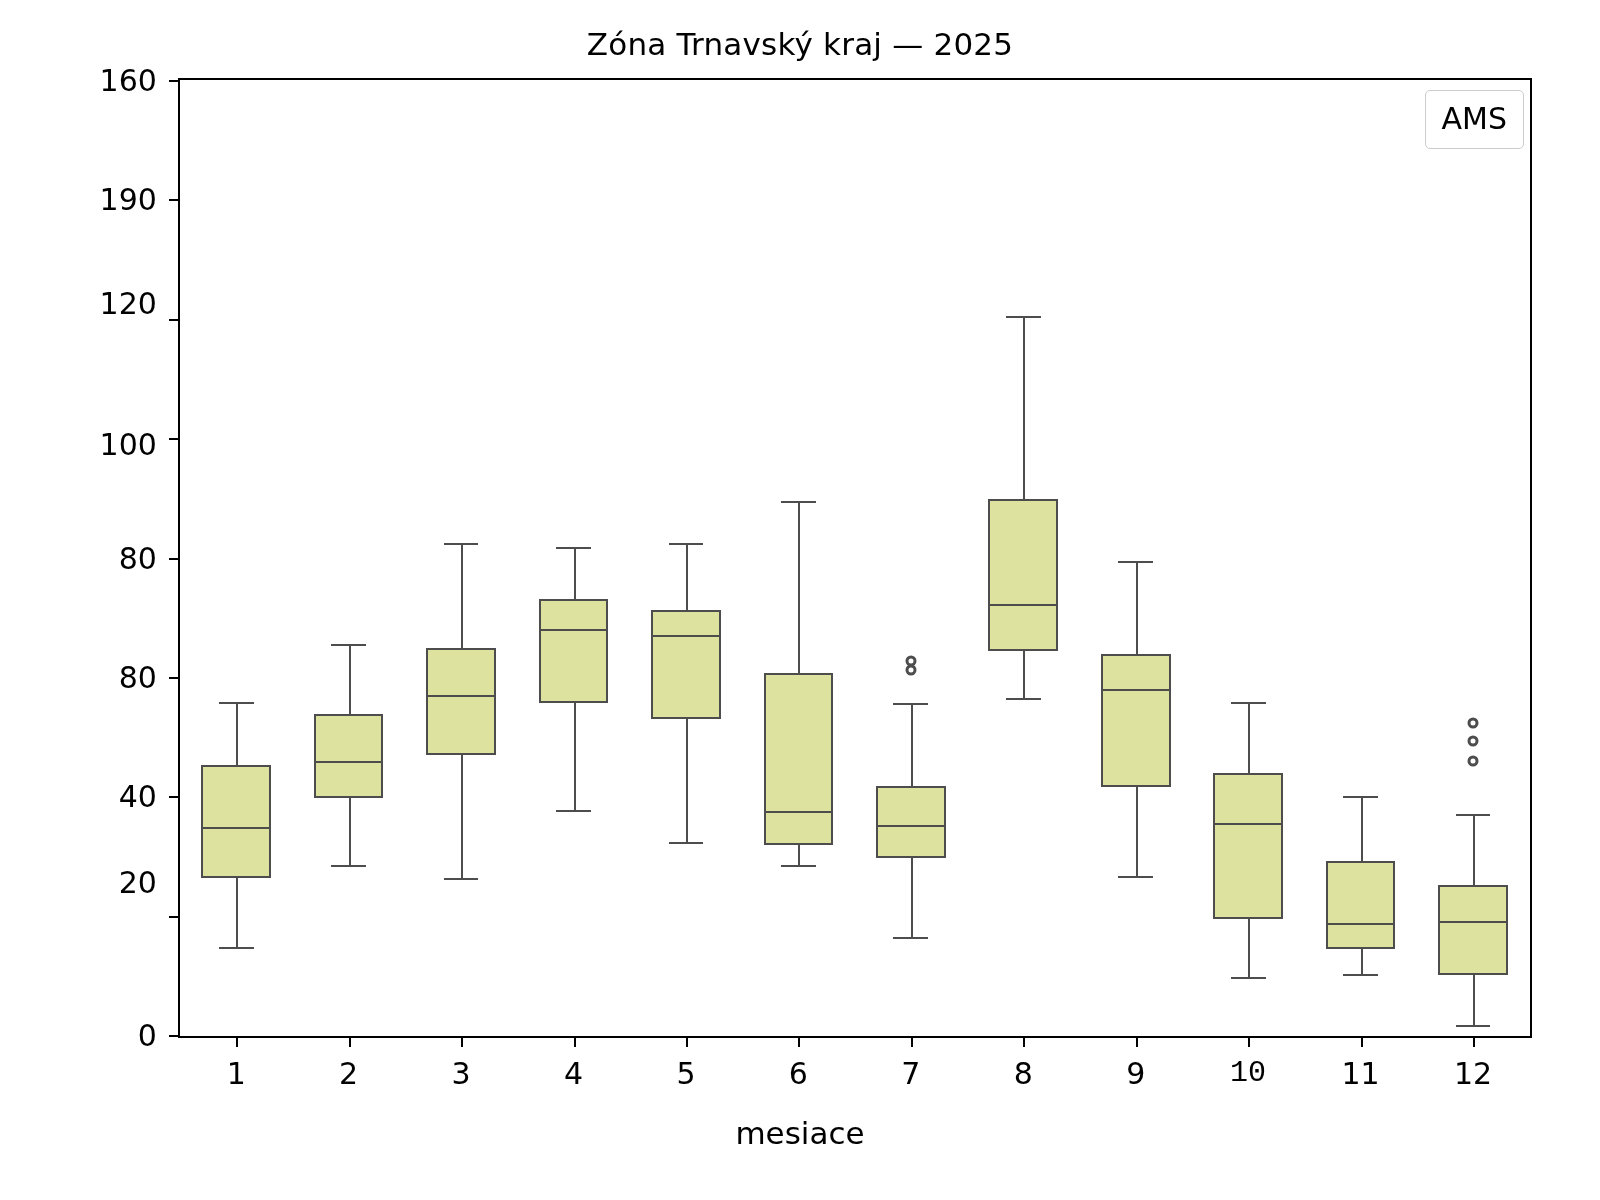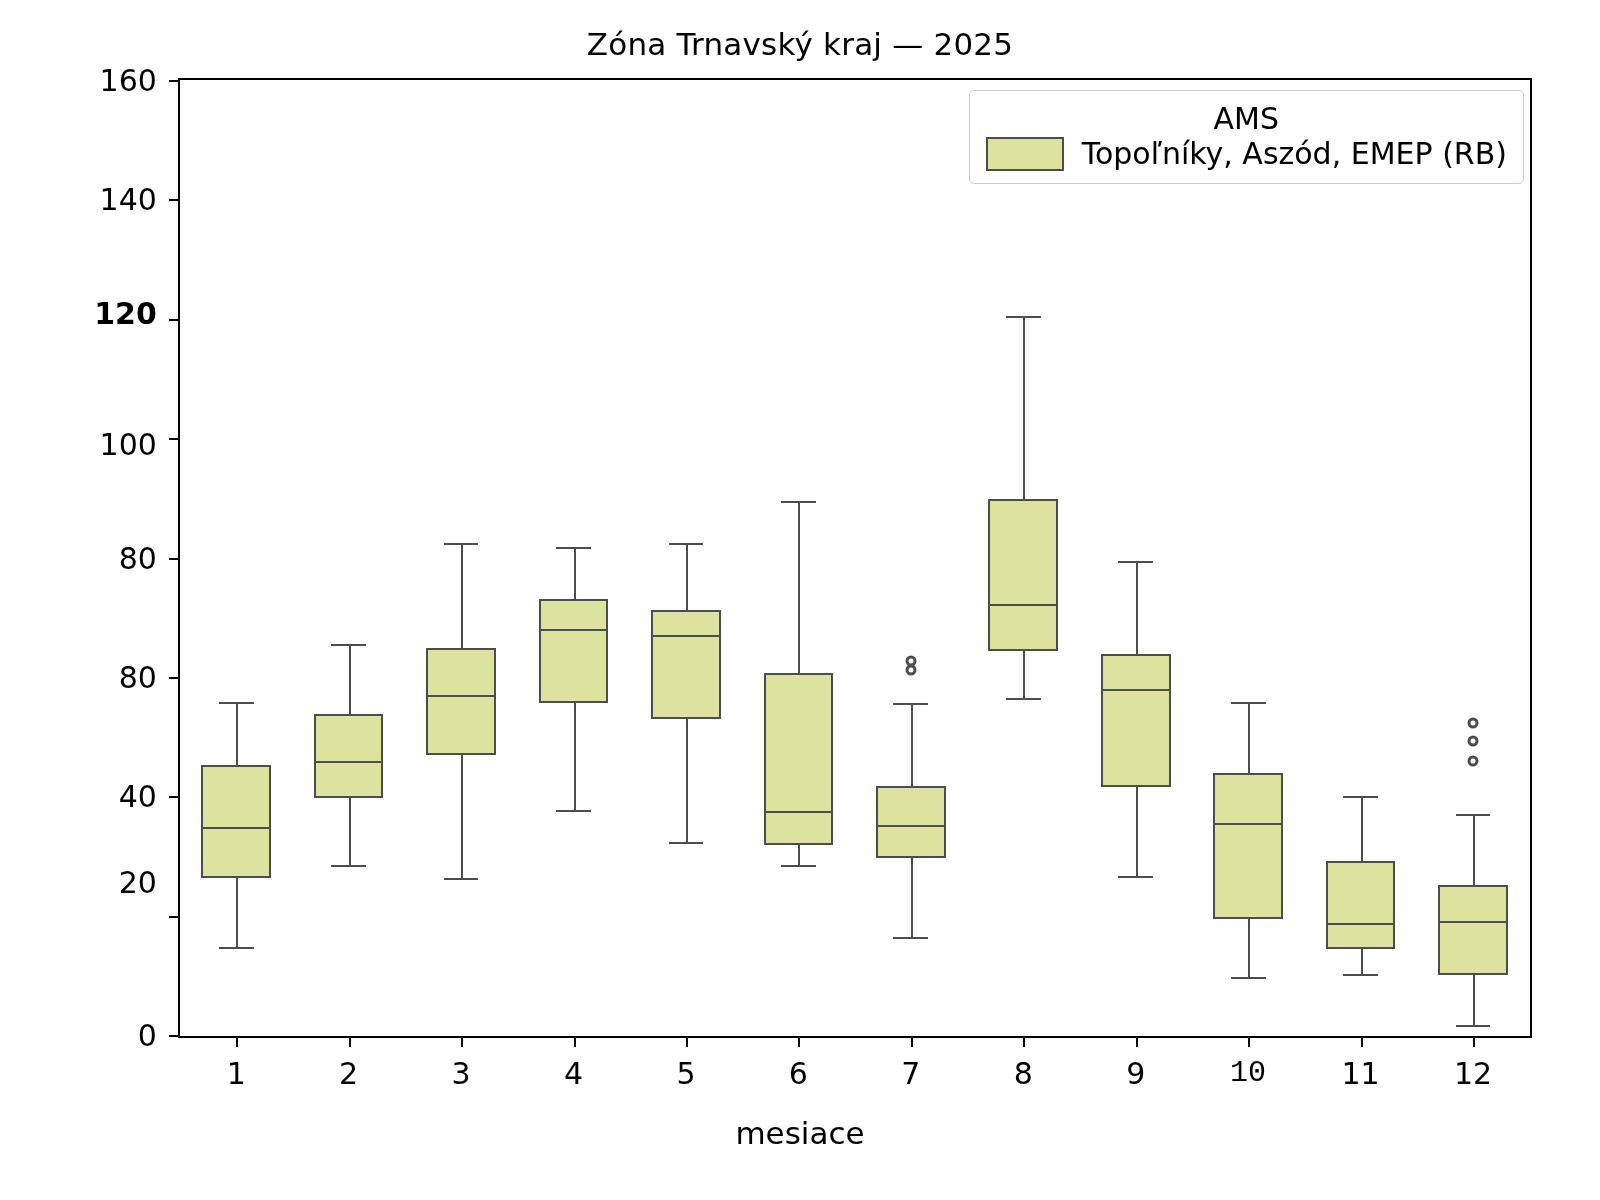--- a/index.html
+++ b/index.html
@@ -226,10 +226,6 @@
 
     <div id="legend">
       <div id="legend-title">AMS</div>
-      <div id="legend-row">
-        <div id="legend-swatch" style="background: rgb(221, 227, 158);"></div>
-        <div id="legend-label">Topoľníky, Aszód, EMEP (RB)</div>
-      </div>
     </div>
   </div>
 

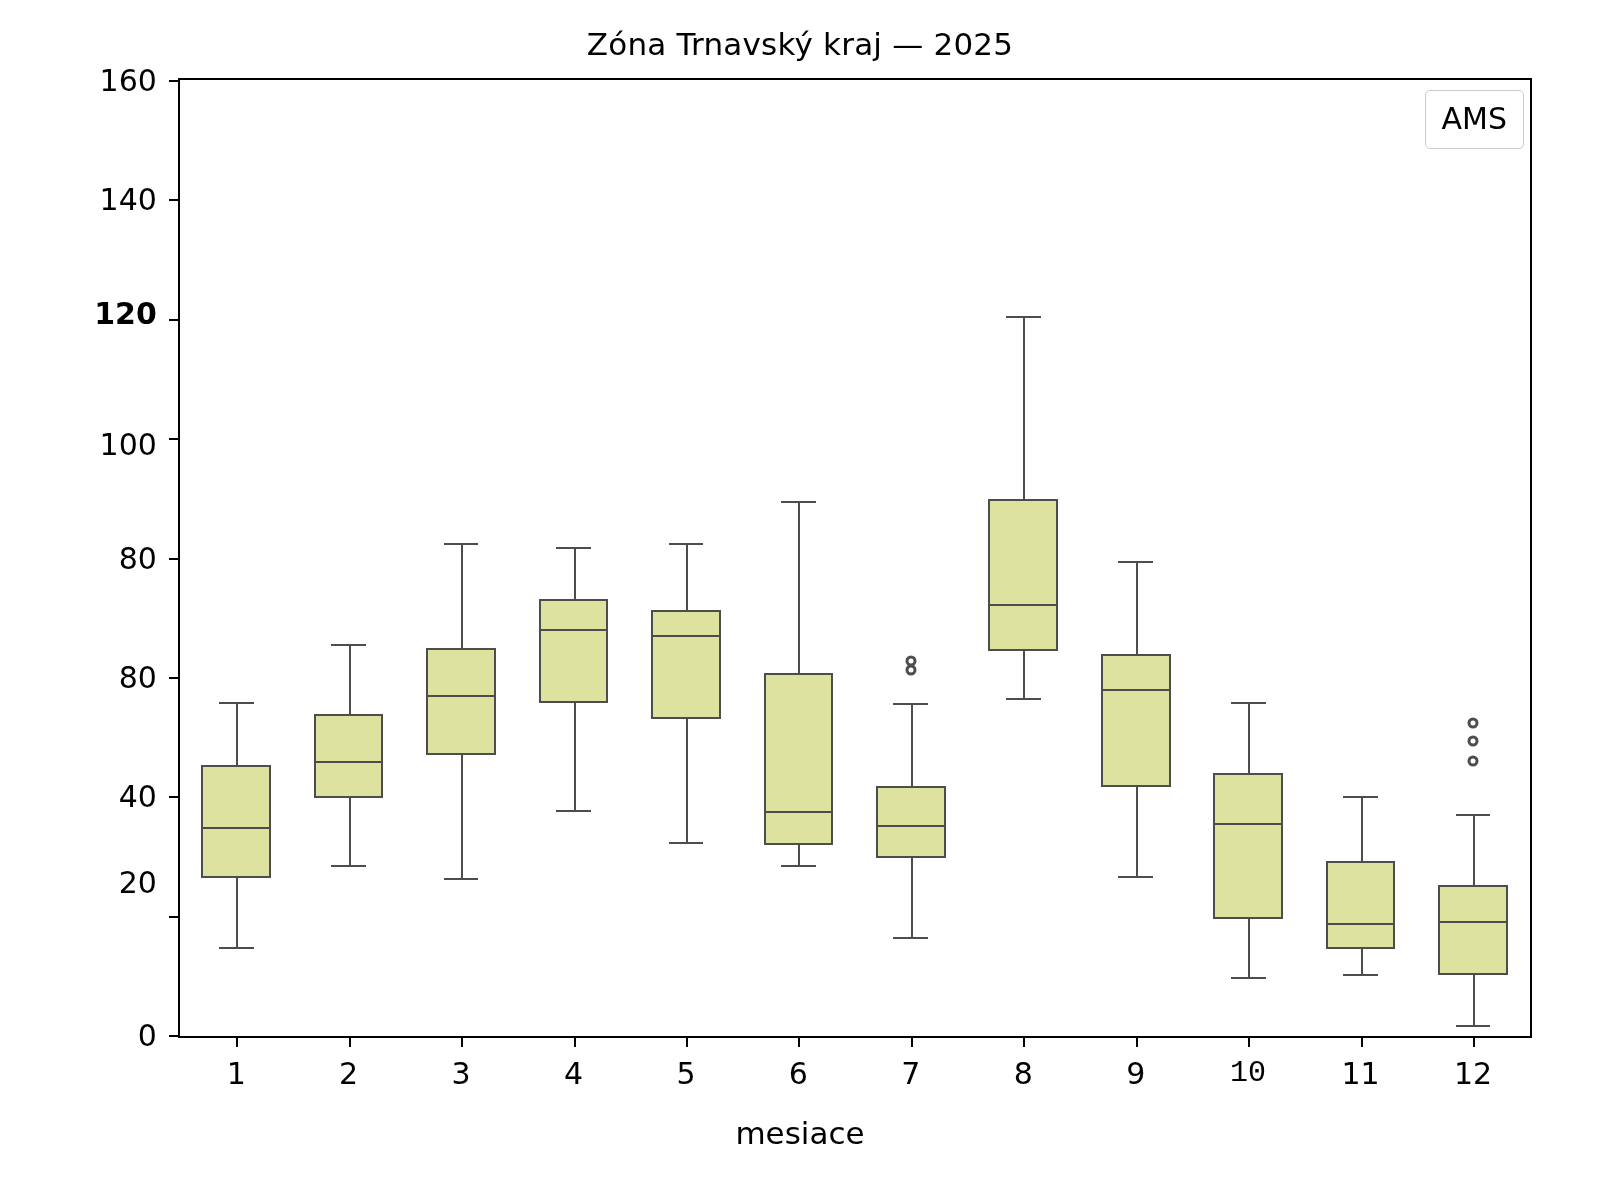--- a/index.html
+++ b/index.html
@@ -94,7 +94,7 @@
         <div class="ytickmark" style="top: 238.8px;"></div>
         <div class="ytick" style="top: 233px; right: 1373.2px; font-weight: bold;">120</div>
         <div class="ytickmark" style="top: 119.4px;"></div>
-        <div class="ytick" style="top: 119.4px; right: 1373.2px;">140</div>
+        <div class="ytick" style="top: 119.4px; right: 1373.2px;">190</div>
         <div class="ytickmark" style="top: 0px;"></div>
         <div class="ytick" style="top: 0px; right: 1373.2px;">160</div>
         <div class="xtickmark" style="left: 56.2167px;"></div>

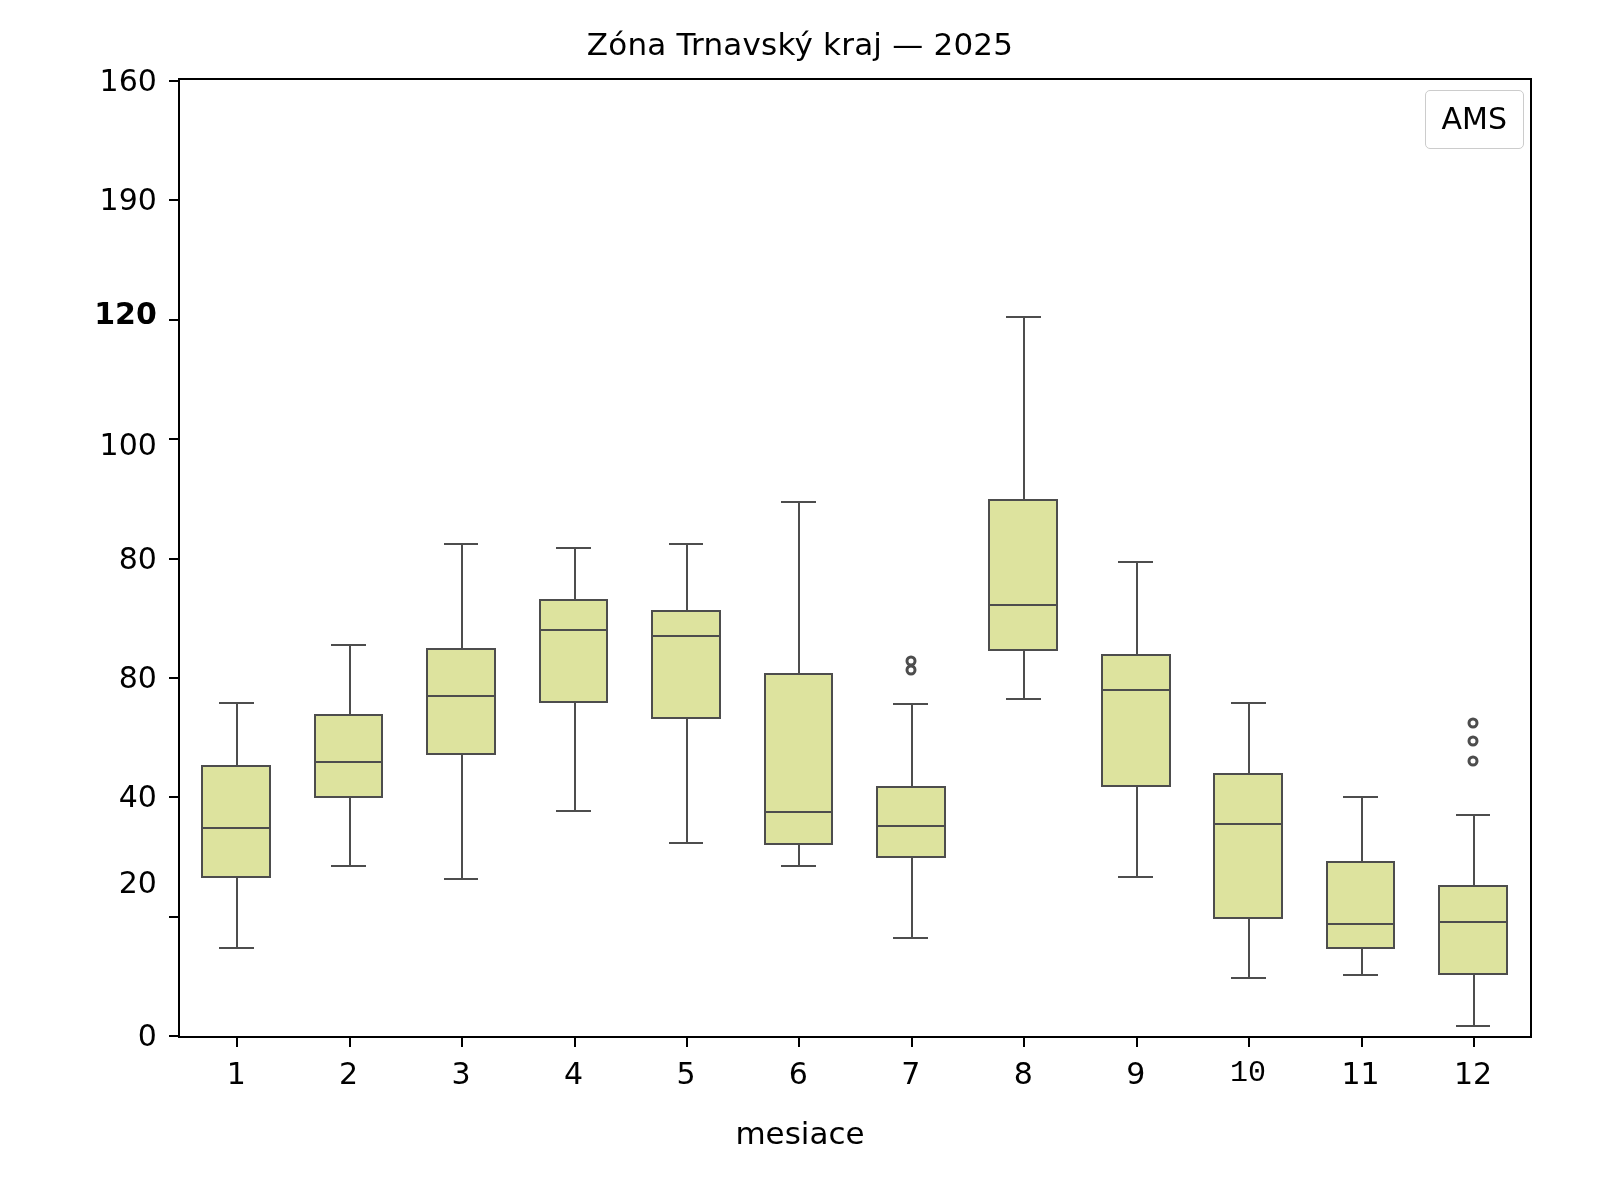--- a/index.html
+++ b/index.html
@@ -92,7 +92,7 @@
         <div class="ytickmark" style="top: 358.2px;"></div>
         <div class="ytick" style="top: 352px; right: 1373.2px; margin-top: 12px;">100</div>
         <div class="ytickmark" style="top: 238.8px;"></div>
-        <div class="ytick" style="top: 233px; right: 1373.2px; font-weight: bold;">120</div>
+        <div class="ytick" style="top: 223px; right: 1373.2px;">120</div>
         <div class="ytickmark" style="top: 119.4px;"></div>
         <div class="ytick" style="top: 119.4px; right: 1373.2px;">190</div>
         <div class="ytickmark" style="top: 0px;"></div>

